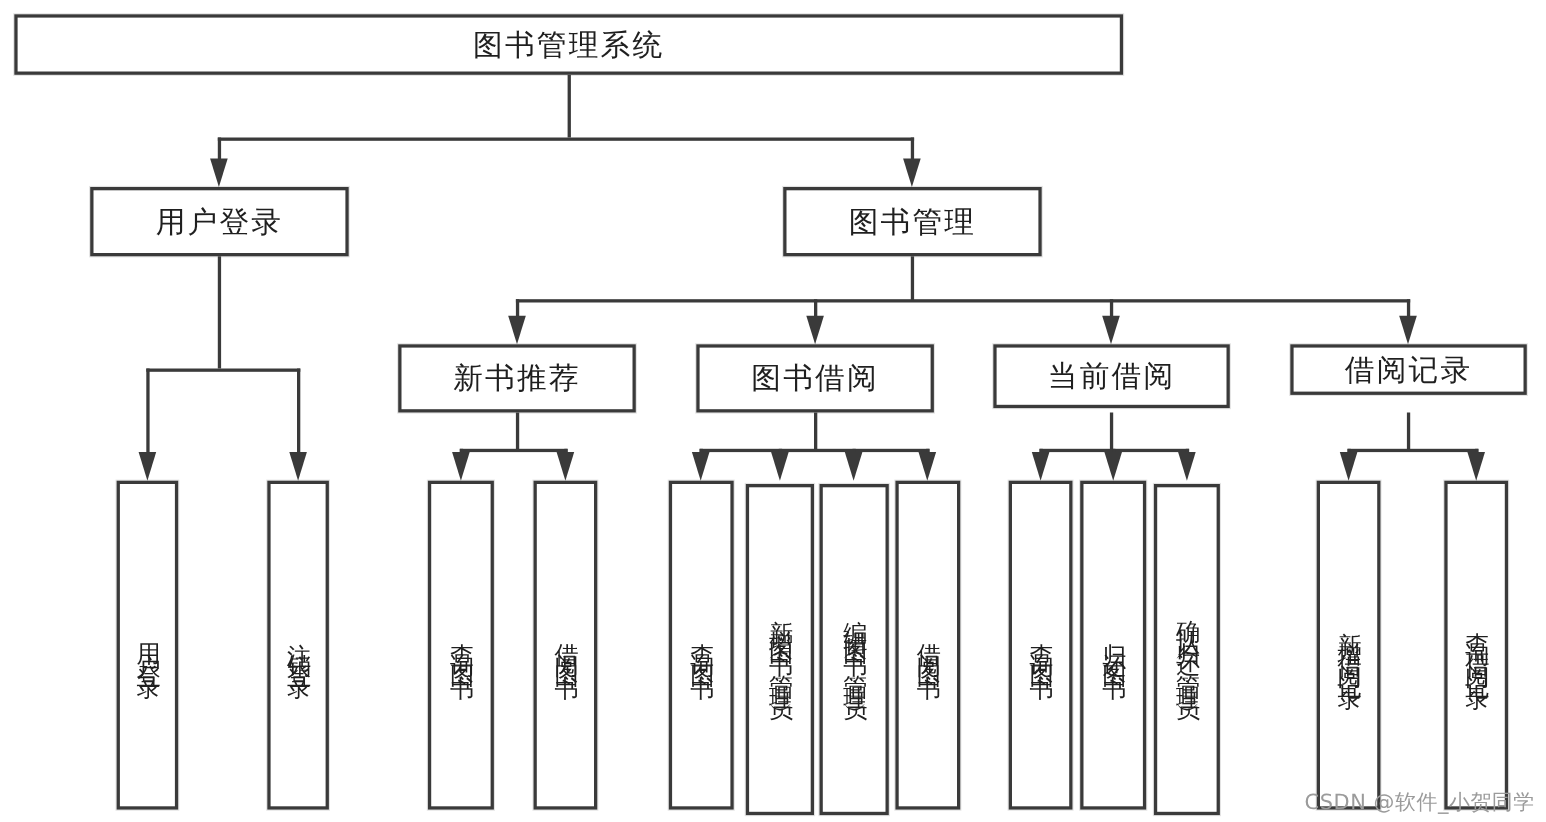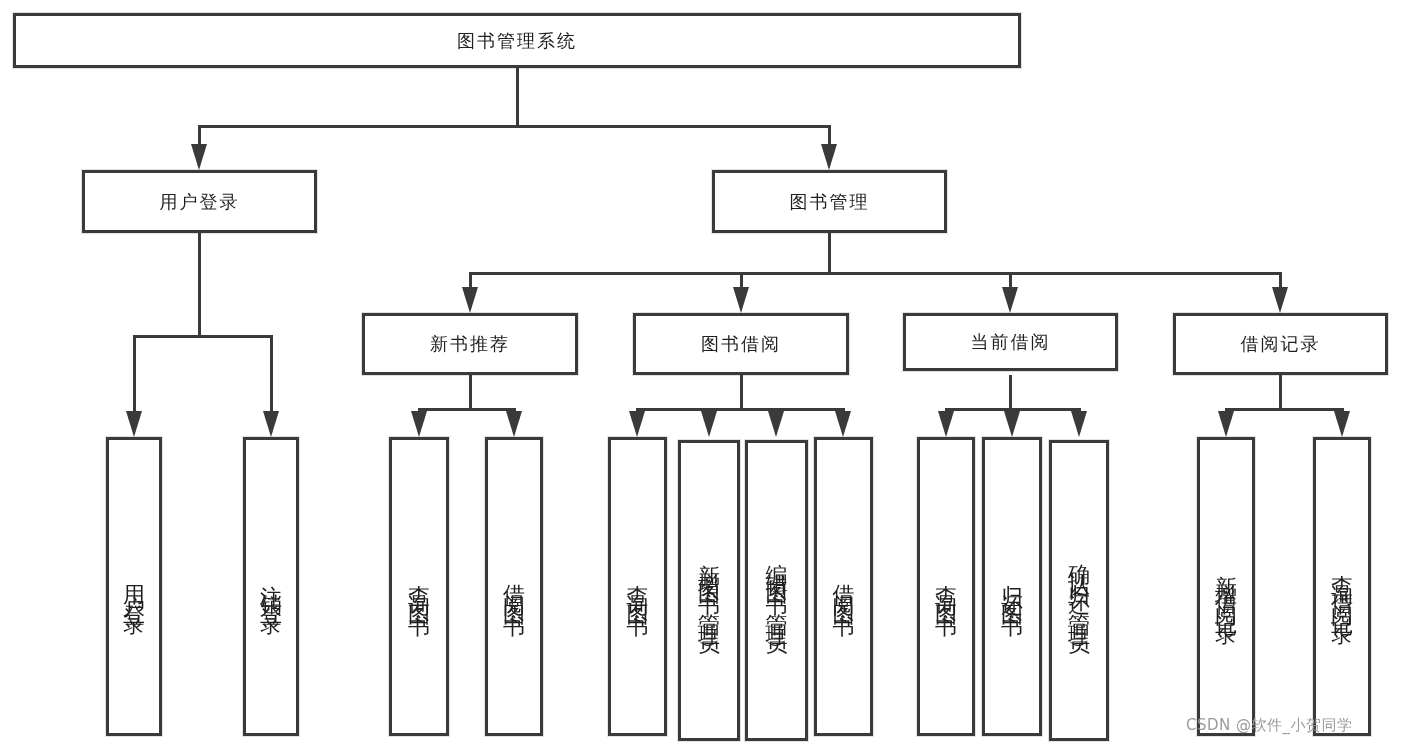--- a/index.html
+++ b/index.html
@@ -14,7 +14,7 @@
     display:flex; align-items:center; justify-content:center;
     box-shadow:0 0 0 1px #e3e3e3;
   }
-  .hnode span { font-size:18px; letter-spacing:2px; white-space:nowrap; }
+  .hnode span { font-size:27px; letter-spacing:2px; white-space:nowrap; }
   .vnode span {
     writing-mode:vertical-rl; text-orientation:mixed;
     font-size:22px; letter-spacing:10px; line-height:1;

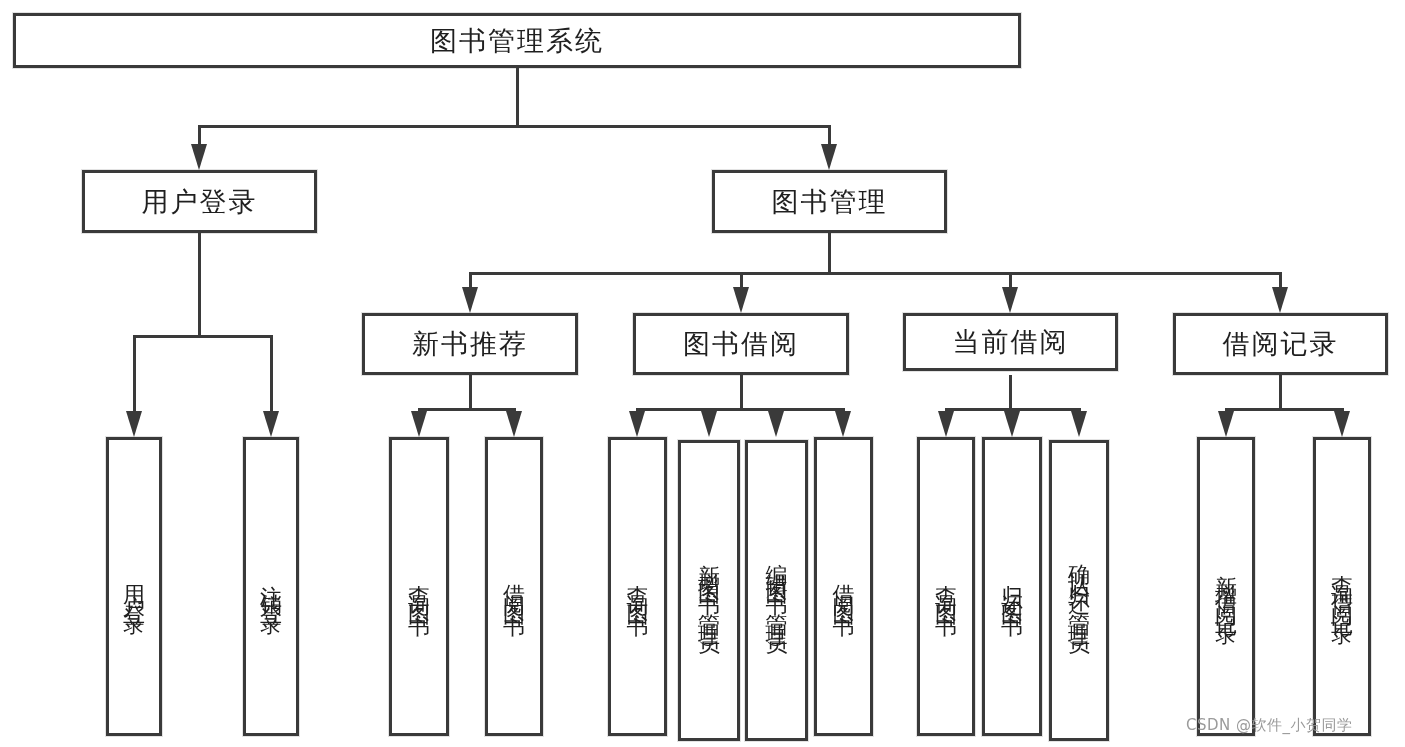--- a/index.html
+++ b/index.html
@@ -58,7 +58,7 @@
   <div class="box hnode" style="left:903px;top:313px;width:215px;height:58px">
     <span>当前借阅</span>
   </div>
-  <div class="box hnode" style="left:1173px;top:313px;width:215px;height:62px">
+  <div class="box hnode" style="left:1173px;top:313px;width:215px;height:46px">
     <span>借阅记录</span>
   </div>
 

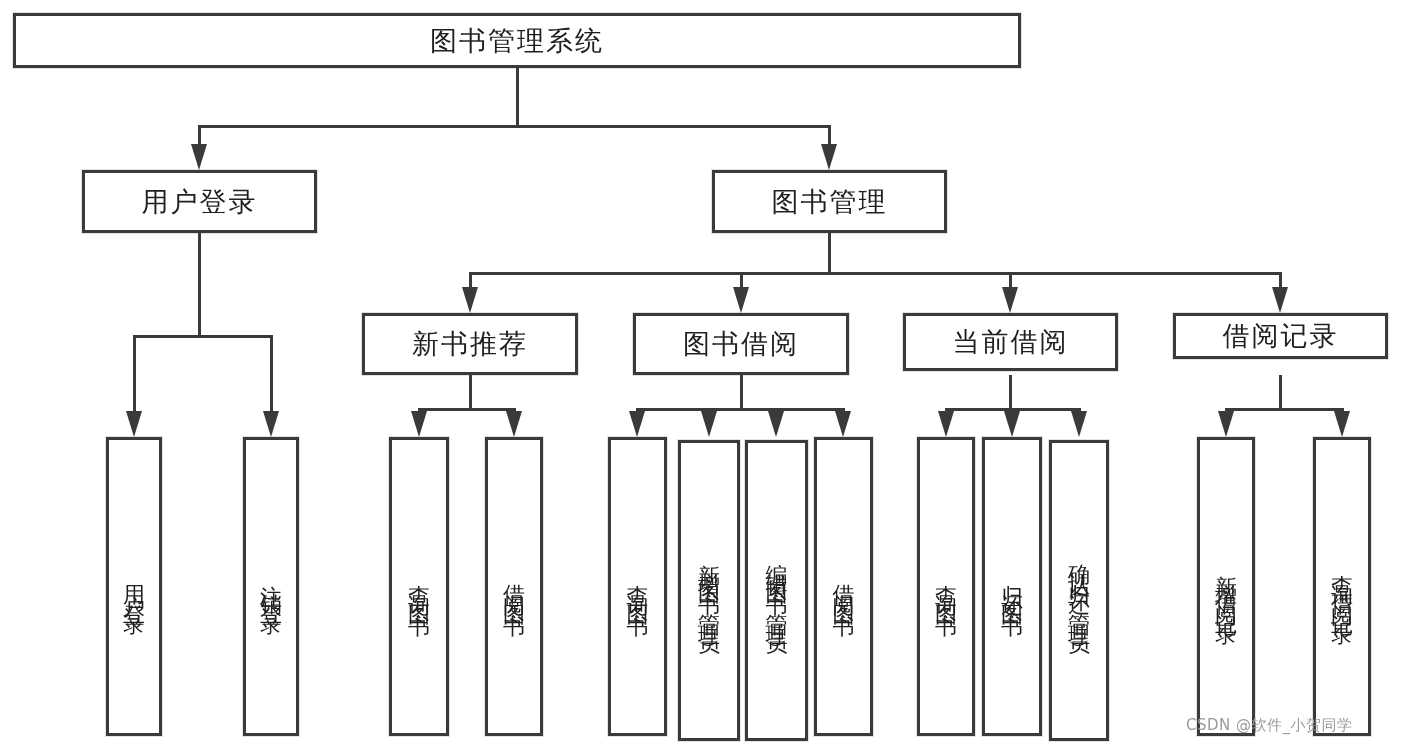--- a/index.html
+++ b/index.html
@@ -29,7 +29,7 @@
   }
   .watermark {
     position:absolute; left:1186px; top:716px;
-    font-size:15px; letter-spacing:0.5px; color:#9b9b9b;
+    font-size:19px; letter-spacing:0.5px; color:#9b9b9b;
     white-space:nowrap; z-index:5;
   }
 </style>

